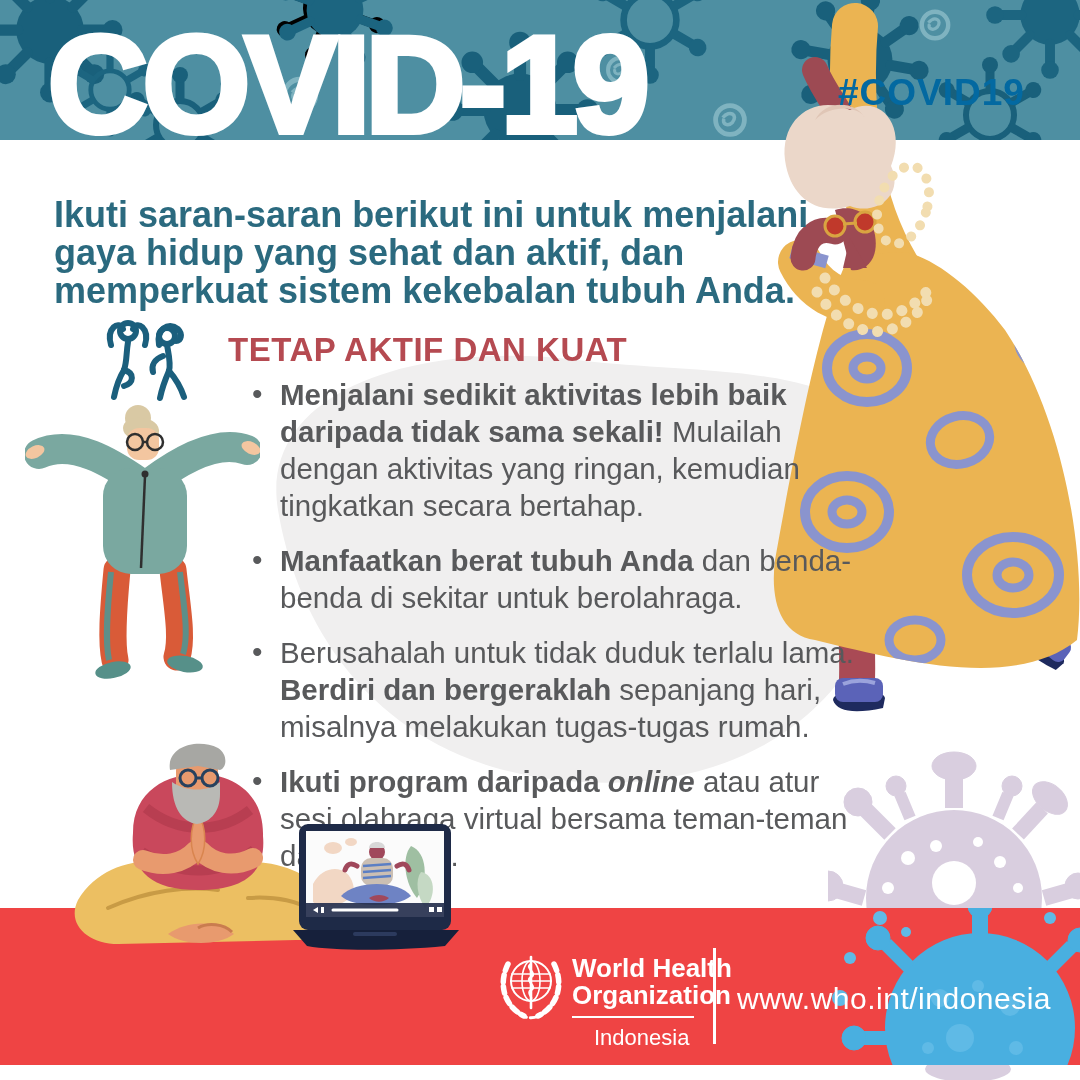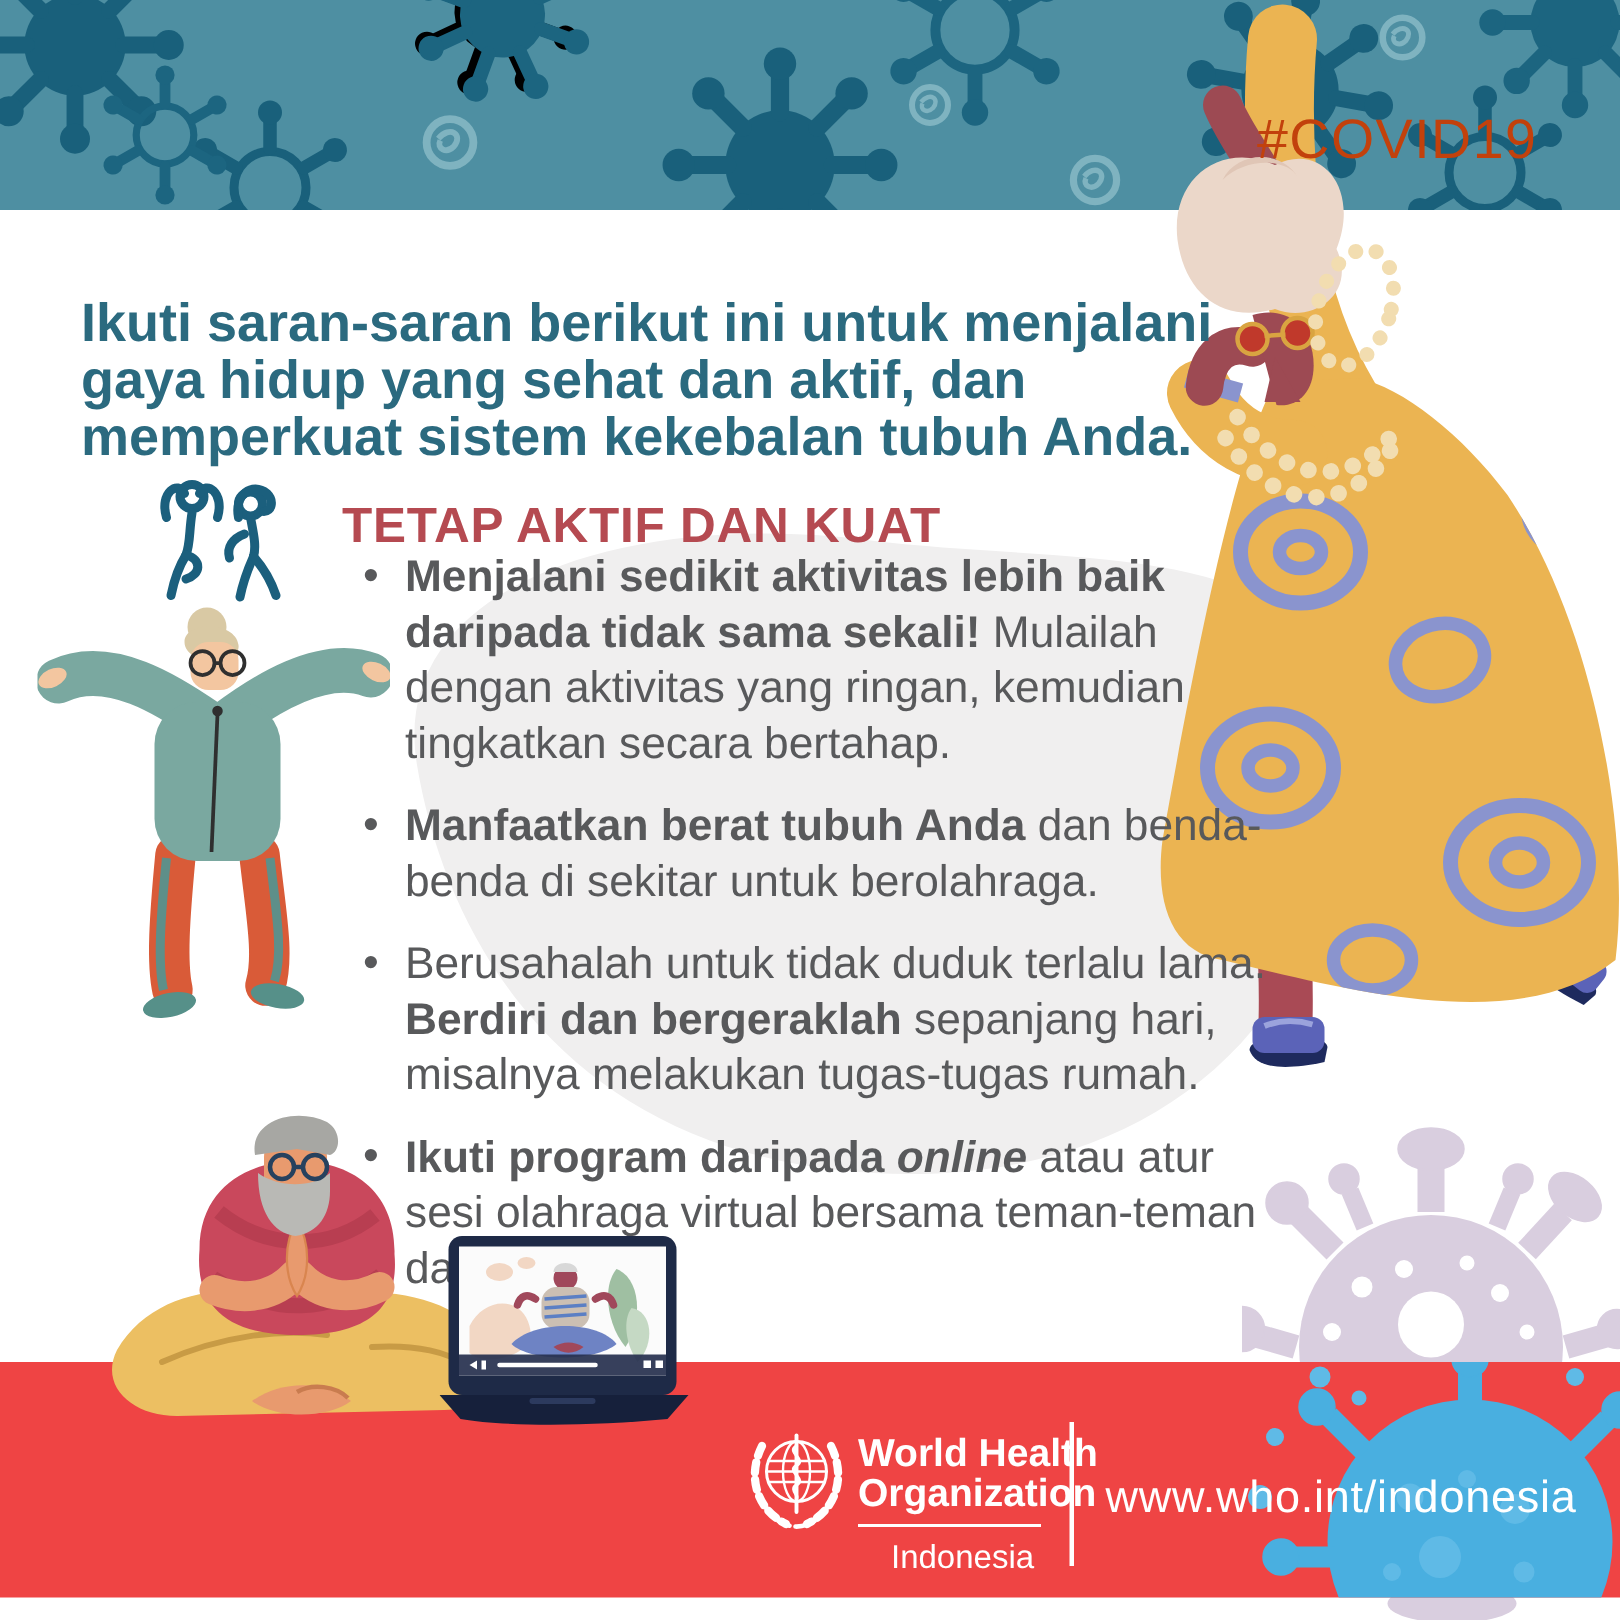--- a/index.html
+++ b/index.html
@@ -103,6 +103,7 @@
     </svg>
   </div>
 
+  <div class="abs big-title">COVID-19</div>
   <div class="abs hashtag">#COVID19</div>
 
   <div class="abs intro">Ikuti saran-saran berikut ini untuk menjalani gaya hidup yang sehat dan aktif, dan memperkuat sistem kekebalan tubuh Anda.</div>

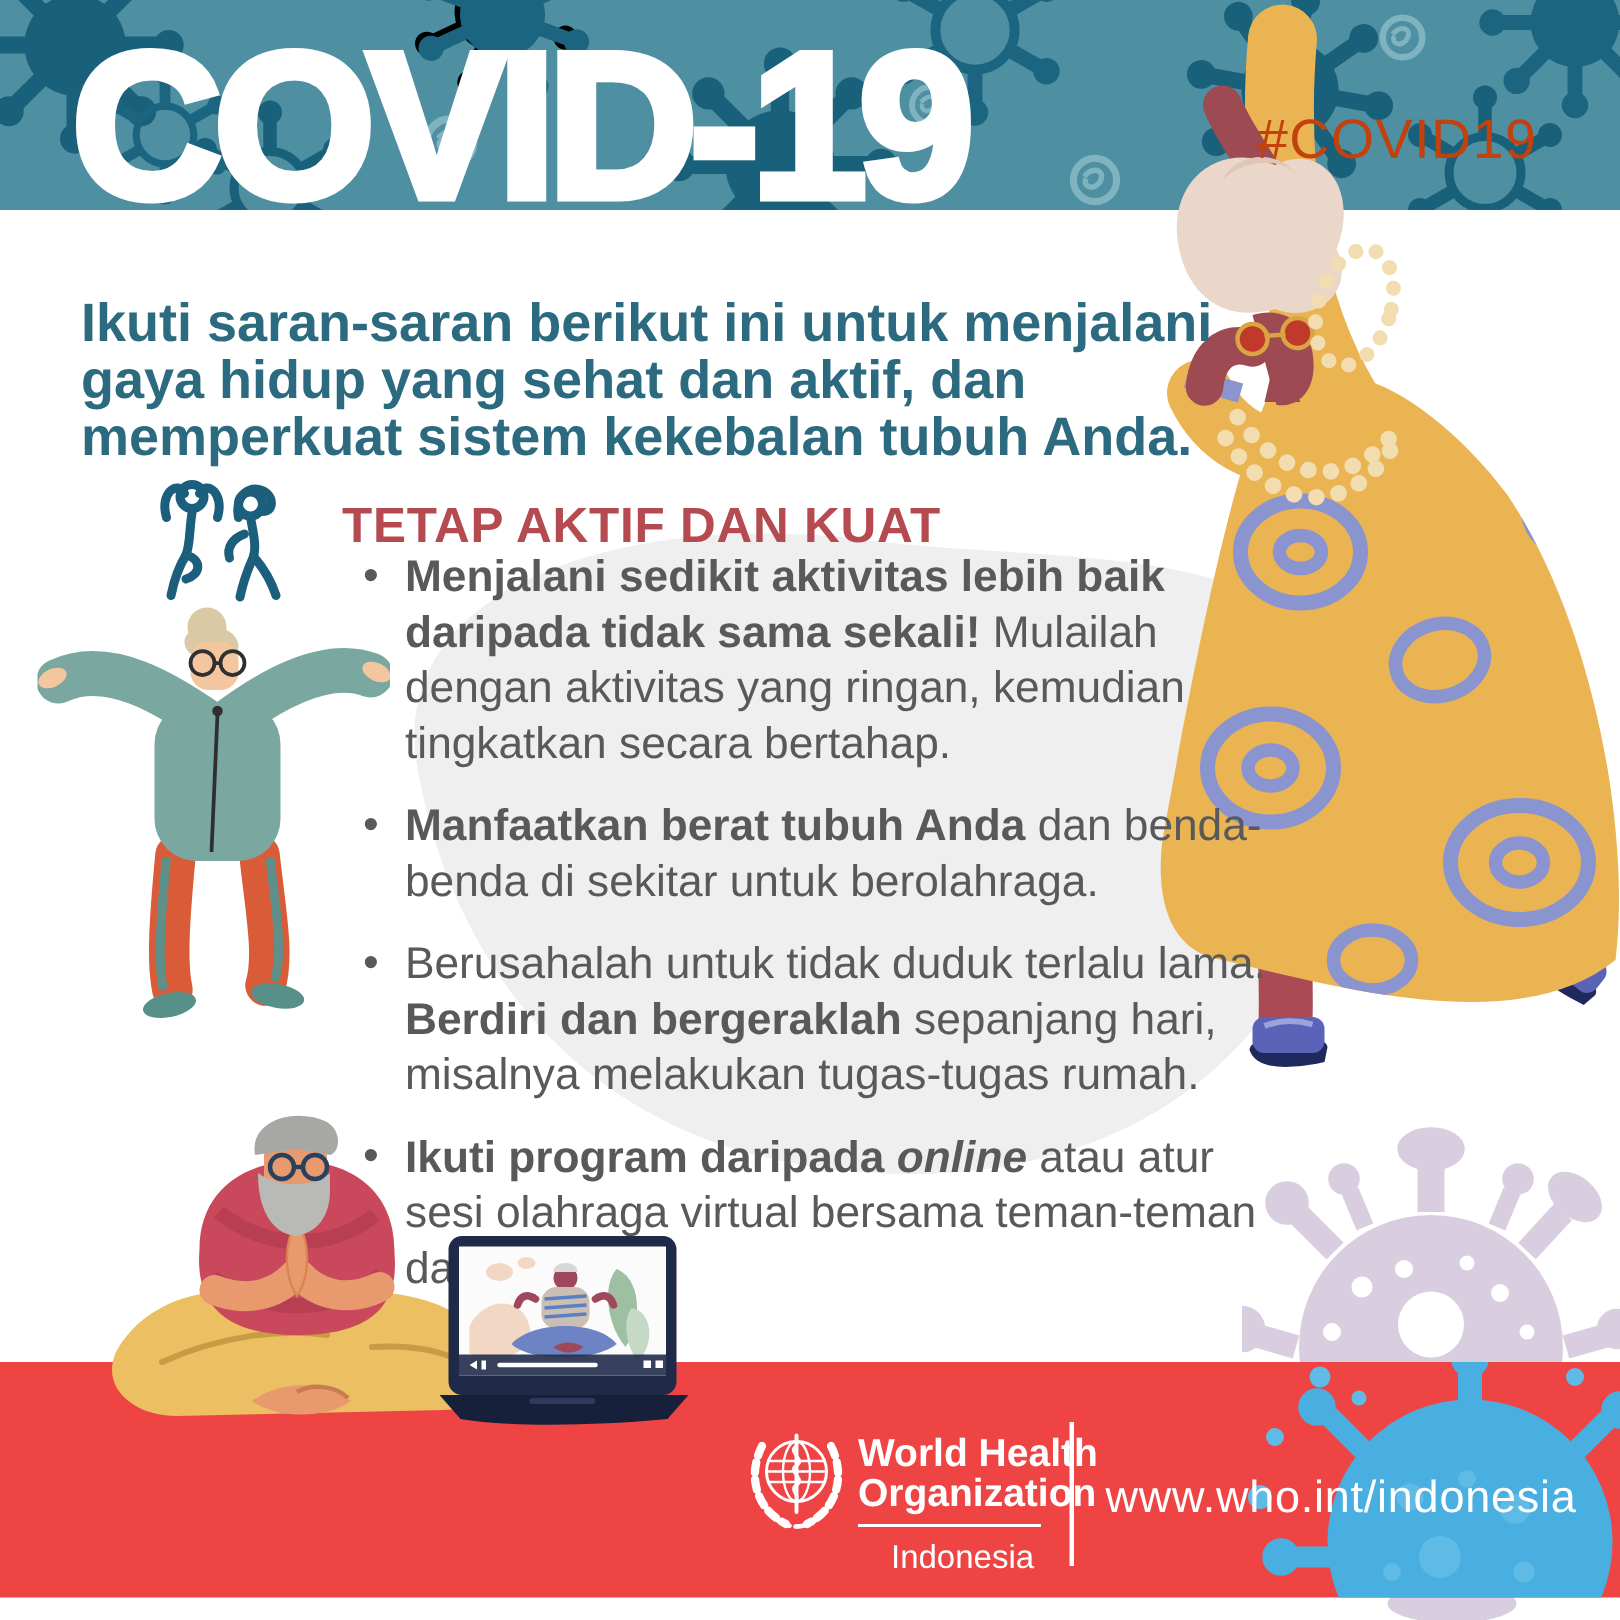--- a/index.html
+++ b/index.html
@@ -11,7 +11,7 @@
   .banner{left:0;top:0;width:1080px;height:140px;background:#4E8FA2;z-index:1;overflow:hidden;}
   .big-title{left:48px;top:15px;z-index:4;color:#ffffff;font-size:138px;font-weight:bold;
              line-height:1;letter-spacing:-5px;-webkit-text-stroke:6px #ffffff;white-space:nowrap;}
-  .hashtag{left:838px;top:72px;z-index:4;color:#c2410c;font-size:37px;font-weight:normal;letter-spacing:1px;}
+  .hashtag{left:838px;top:72px;z-index:4;color:#0369a1;font-size:37px;font-weight:bold;letter-spacing:1px;}
 
   
   .lansia{left:54px;top:147px;z-index:4;color:#F8B65F;font-size:46px;font-weight:bold;letter-spacing:-1px;}

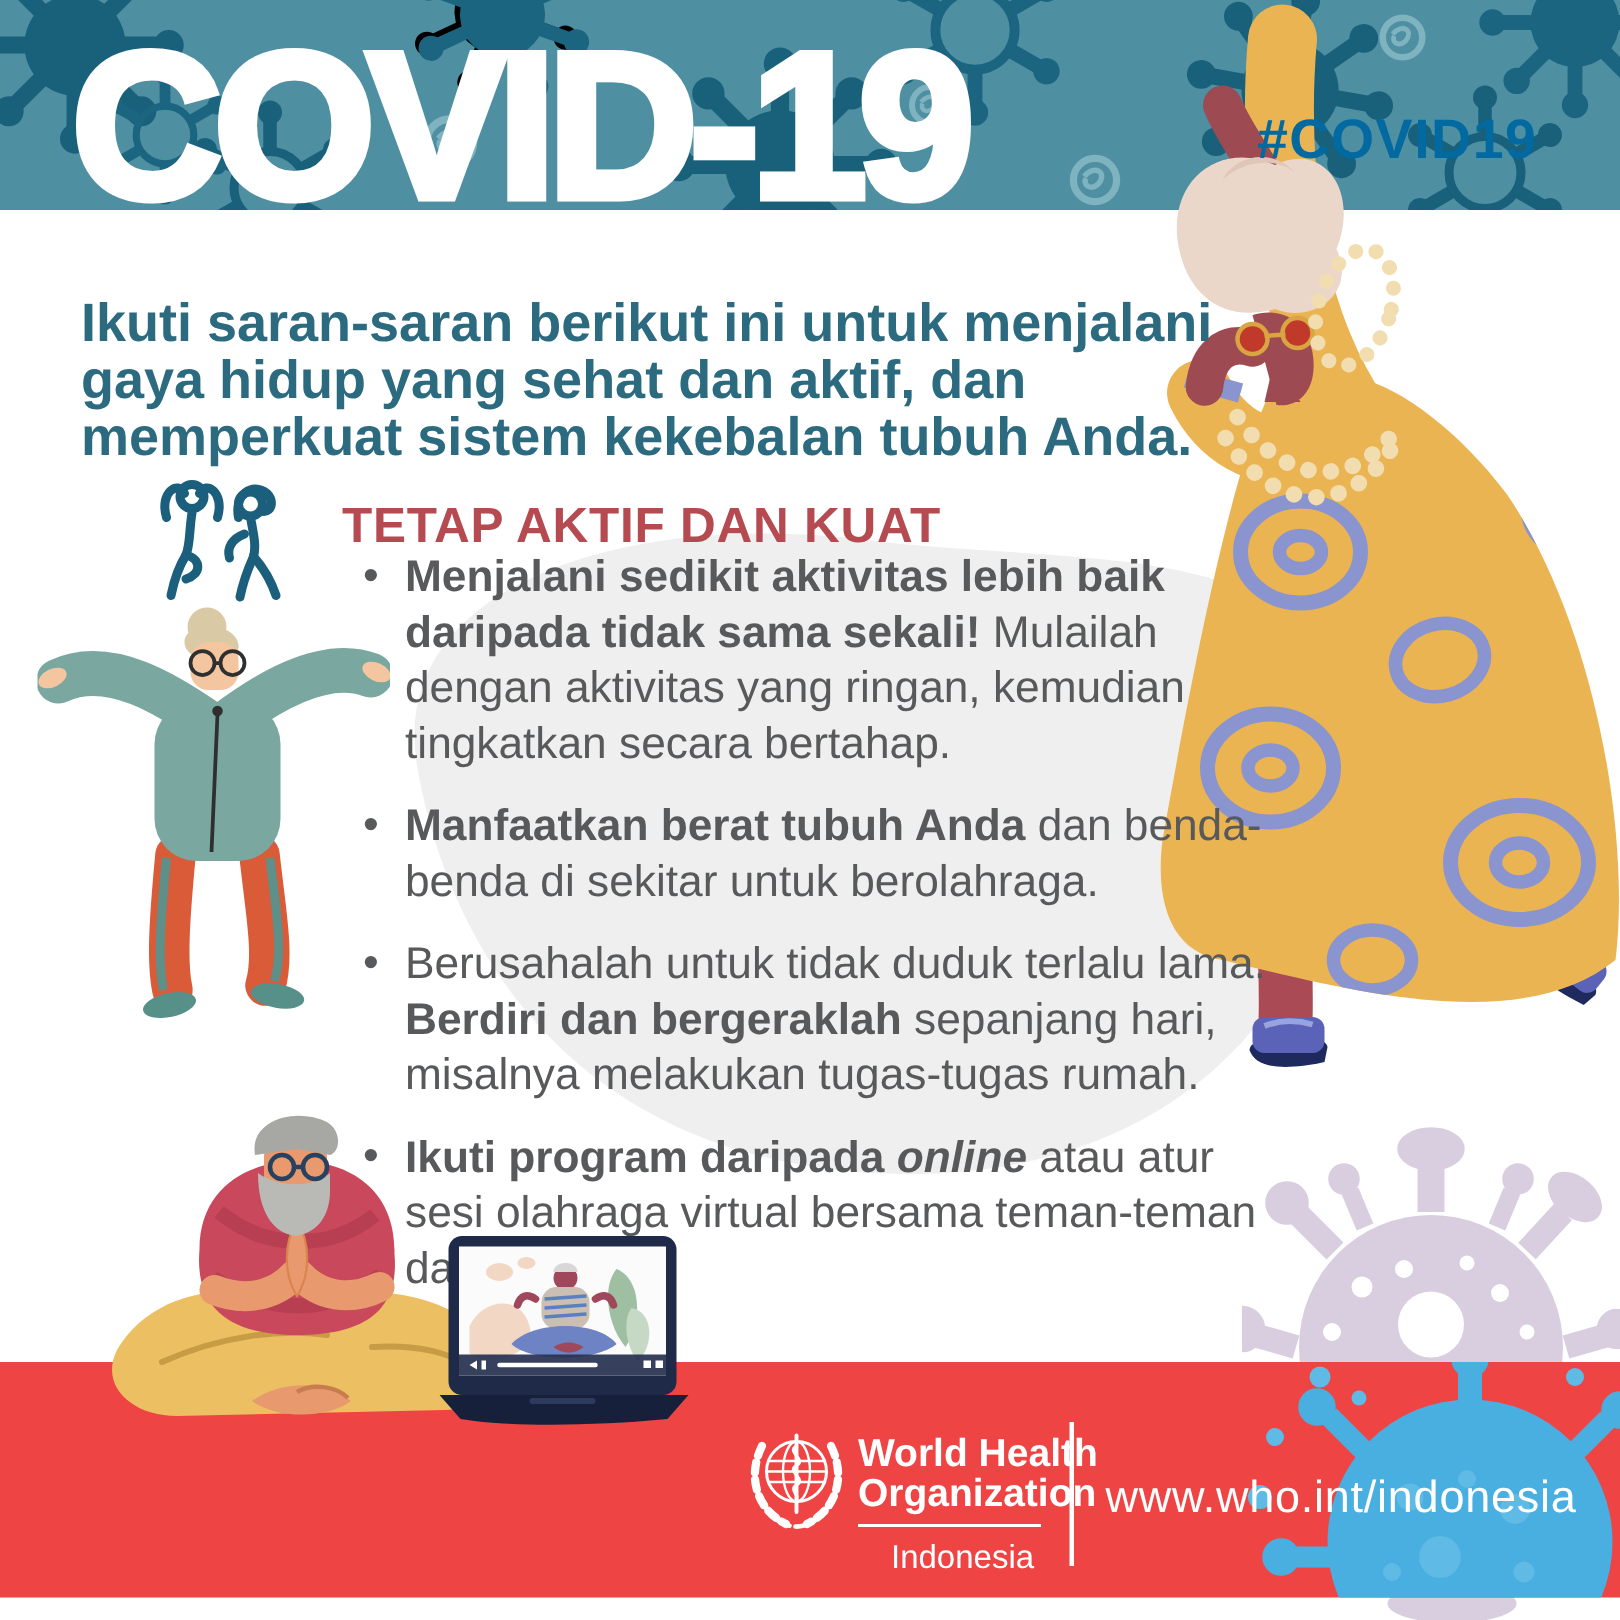--- a/index.html
+++ b/index.html
@@ -17,7 +17,7 @@
   .lansia{left:54px;top:147px;z-index:4;color:#F8B65F;font-size:46px;font-weight:bold;letter-spacing:-1px;}
   .intro{left:54px;top:196px;width:800px;z-index:4;color:#2B6A7F;font-size:36px;font-weight:bold;line-height:38px;}
   .tetap{left:228px;top:331px;z-index:4;color:#B54A51;font-size:33px;font-weight:bold;letter-spacing:.5px;}
-  .bullets{left:240px;top:366px;width:618px;z-index:4;margin:0;padding:0;list-style:none;
+  .bullets{left:240px;top:366px;width:618px;z-index:4;margin:10px;padding:0;list-style:none;
            color:#58595B;font-size:29.5px;line-height:37px;}
   .bullets li{position:relative;padding-left:30px;margin-bottom:18px;}
   .bullets li::before{content:"\2022";position:absolute;left:2px;top:-1px;font-size:30px;color:#58595B;}

